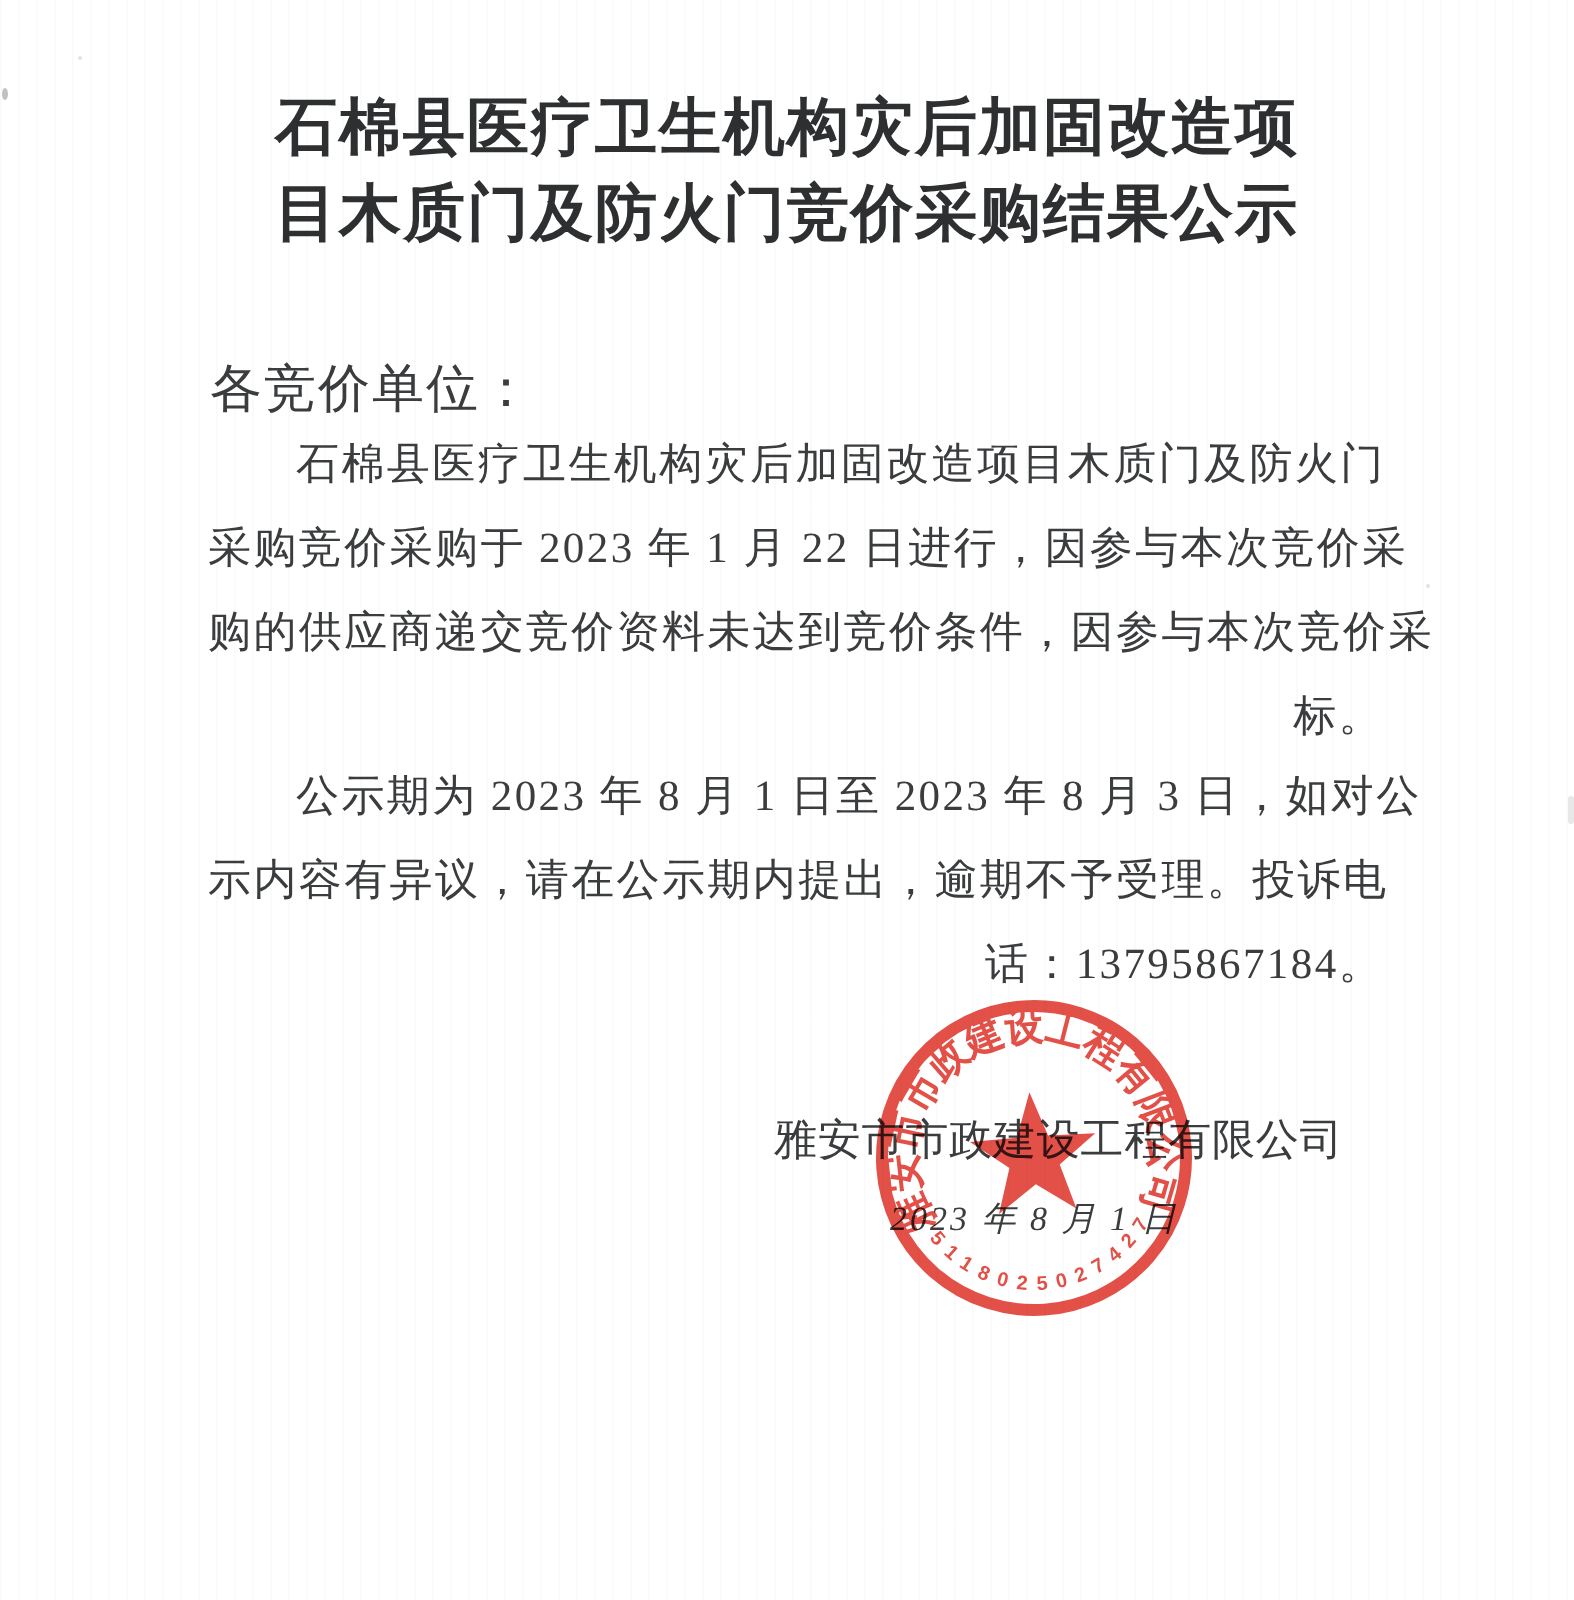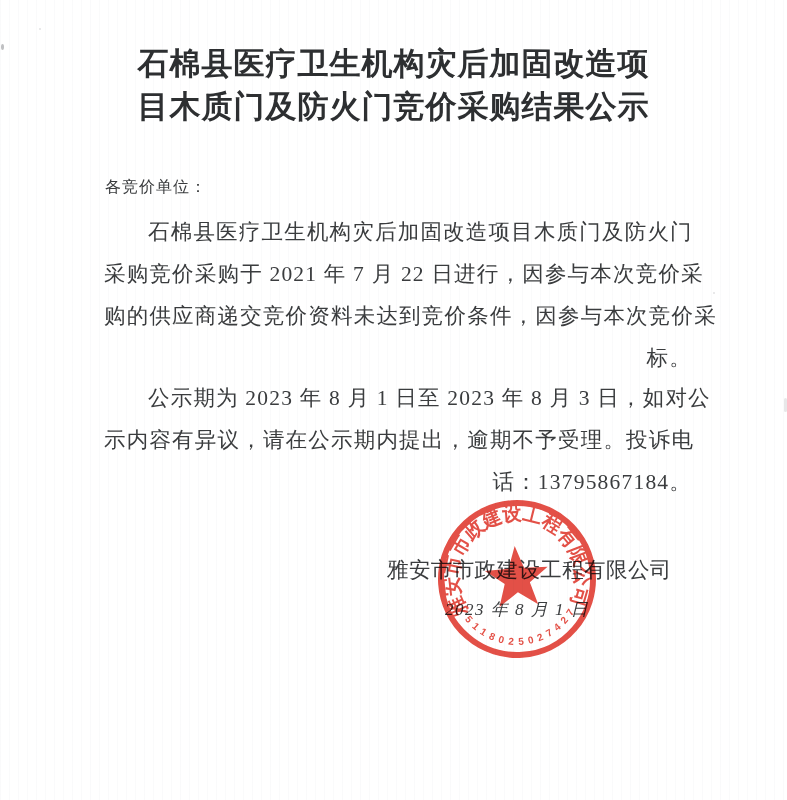--- a/index.html
+++ b/index.html
@@ -34,7 +34,7 @@
     position: absolute;
     left: 105px;
     top: 177px;
-    font-size: 16px;
+    font-size: 26px;
     letter-spacing: 1px;
     color: #3a3c3e;
   }

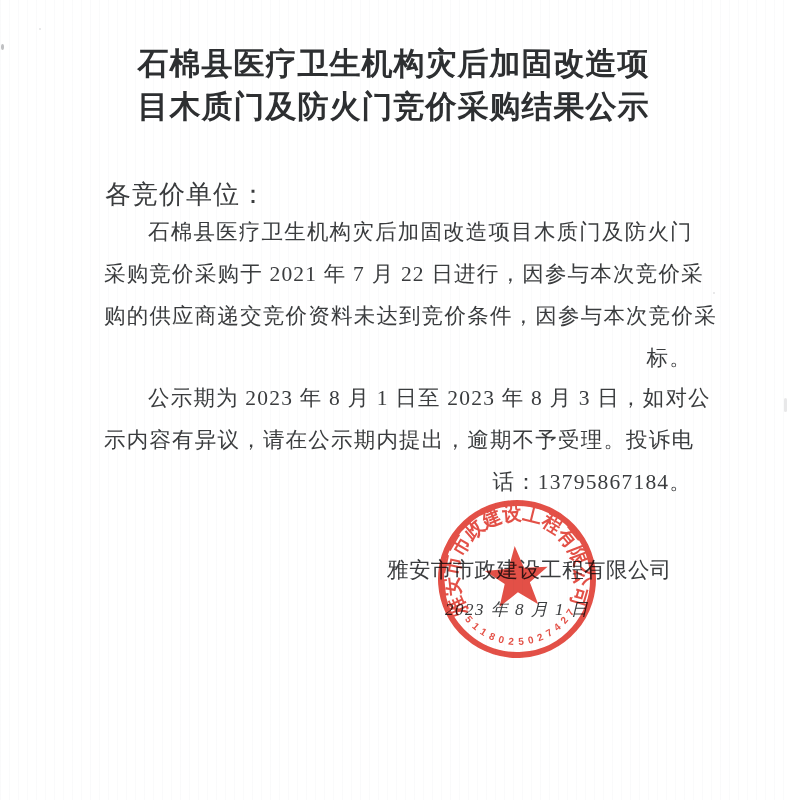--- a/index.html
+++ b/index.html
@@ -115,7 +115,7 @@
 
   <div class="para para1">
     <div class="bline indent">石棉县医疗卫生机构灾后加固改造项目木质门及防火门</div>
-    <div class="bline">采购竞价采购于 2021 年 7 月 22 日进行，因参与本次竞价采</div>
+    <div class="bline">采购竞价采购于 2023 年 1 月 22 日进行，因参与本次竞价采</div>
     <div class="bline">购的供应商递交竞价资料未达到竞价条件，因参与本次竞价采</div>
     <div class="bline">标。</div>
   </div>

